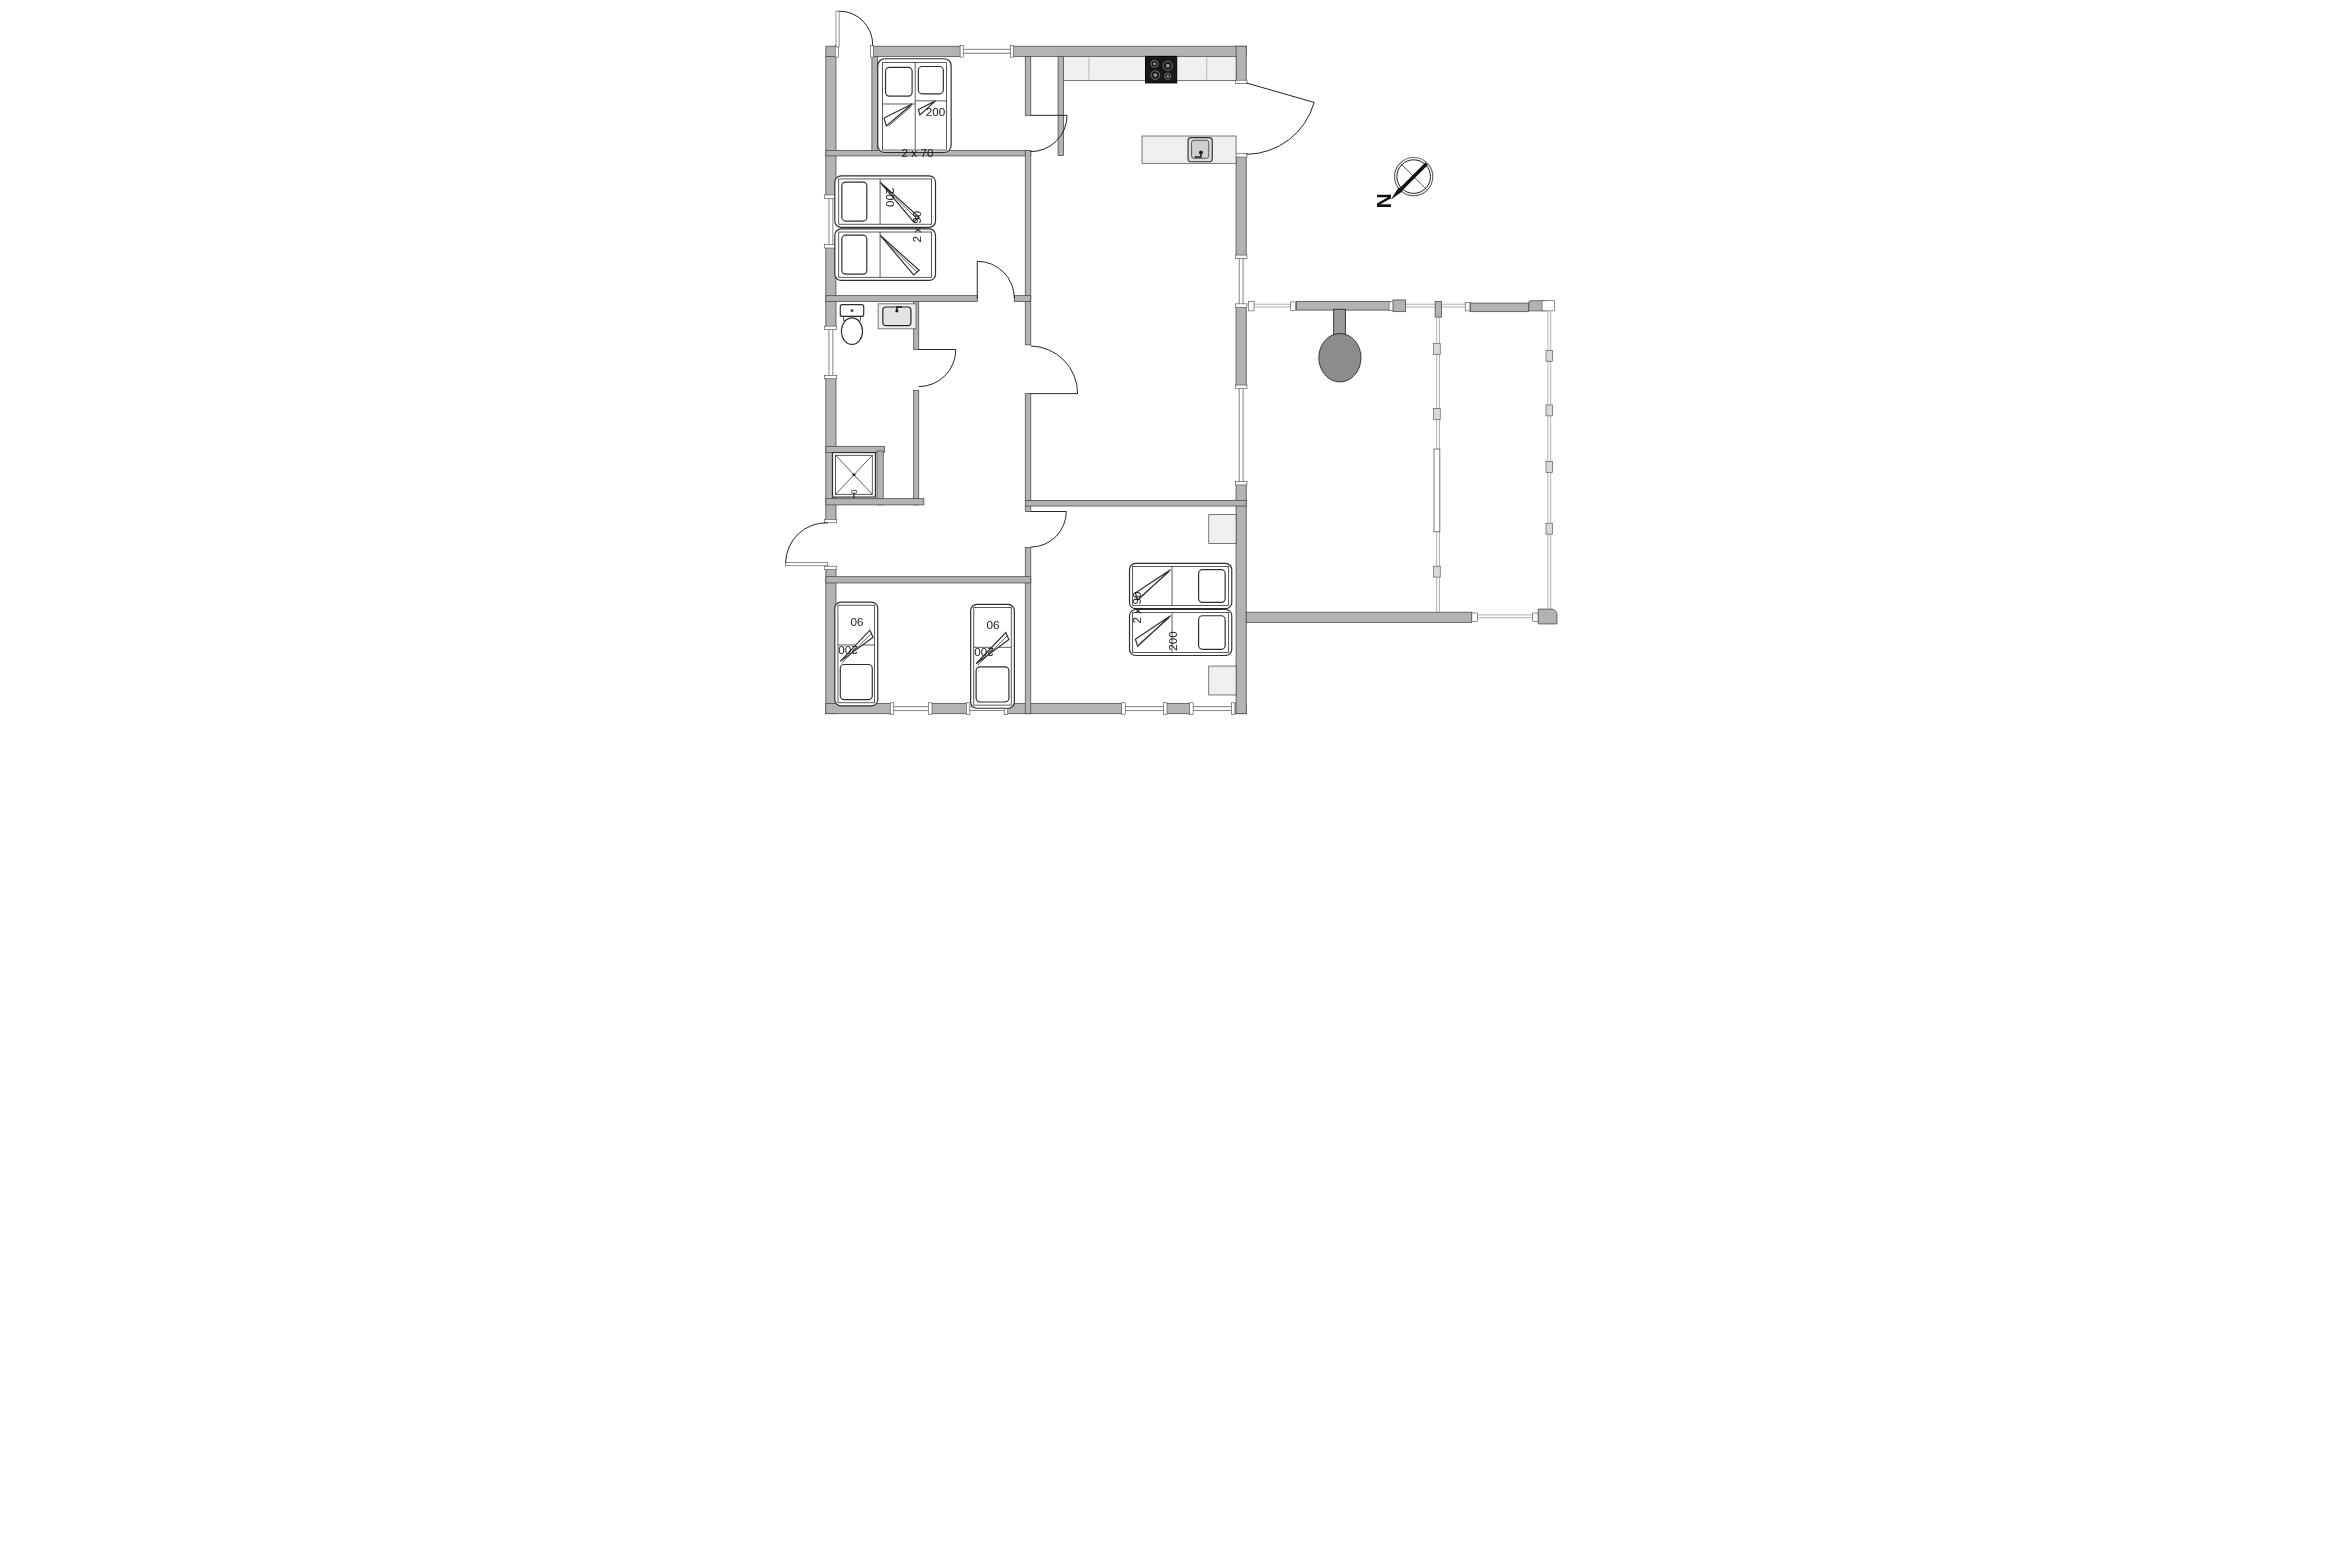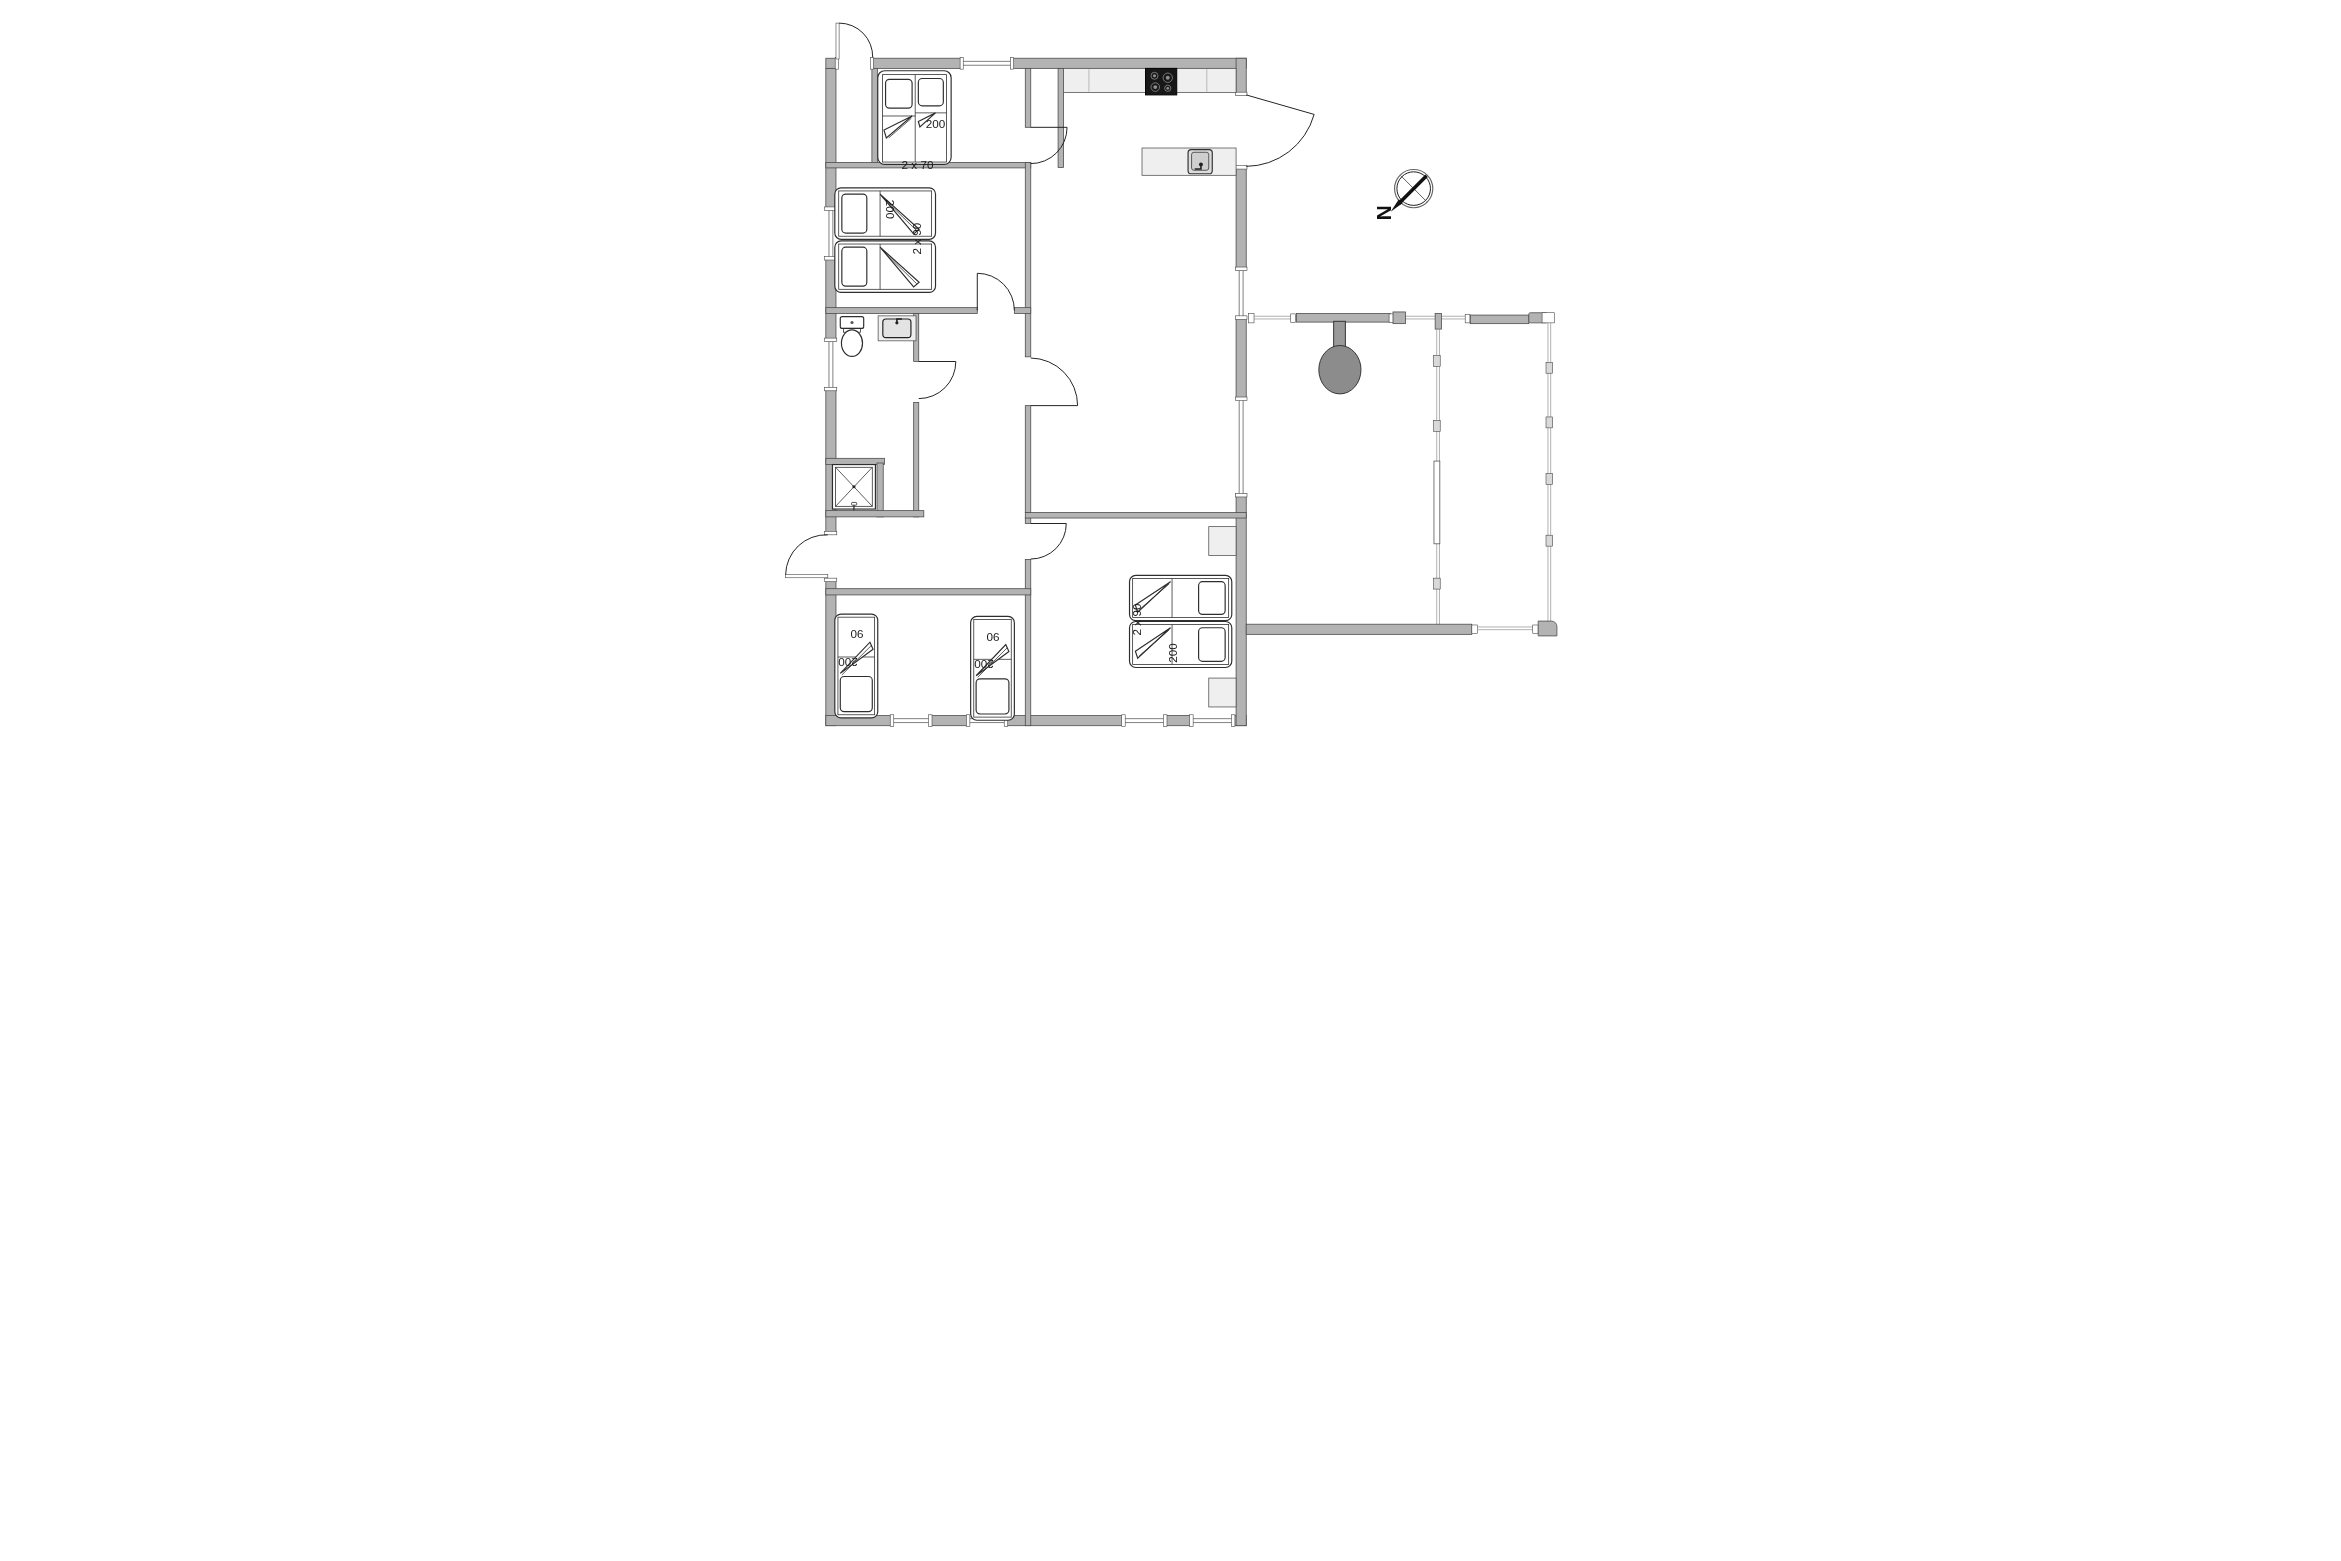--- a/index.html
+++ b/index.html
@@ -13,7 +13,7 @@
     --rail:#9a9a9a;
   }
   html,body{margin:0;padding:0;background:var(--bg);}
-  .stage{width:1171px;height:781px;margin:12px auto;background:var(--bg);text-decoration:underline;}
+  .stage{width:1171px;height:781px;margin:0 auto;background:var(--bg);text-decoration:underline;}
   svg{display:block;width:1171px;height:781px;}
   .wall{fill:var(--wall);stroke:var(--wall-edge);stroke-width:2;}
   .cap{fill:#ffffff;stroke:#444;stroke-width:1.5;}

